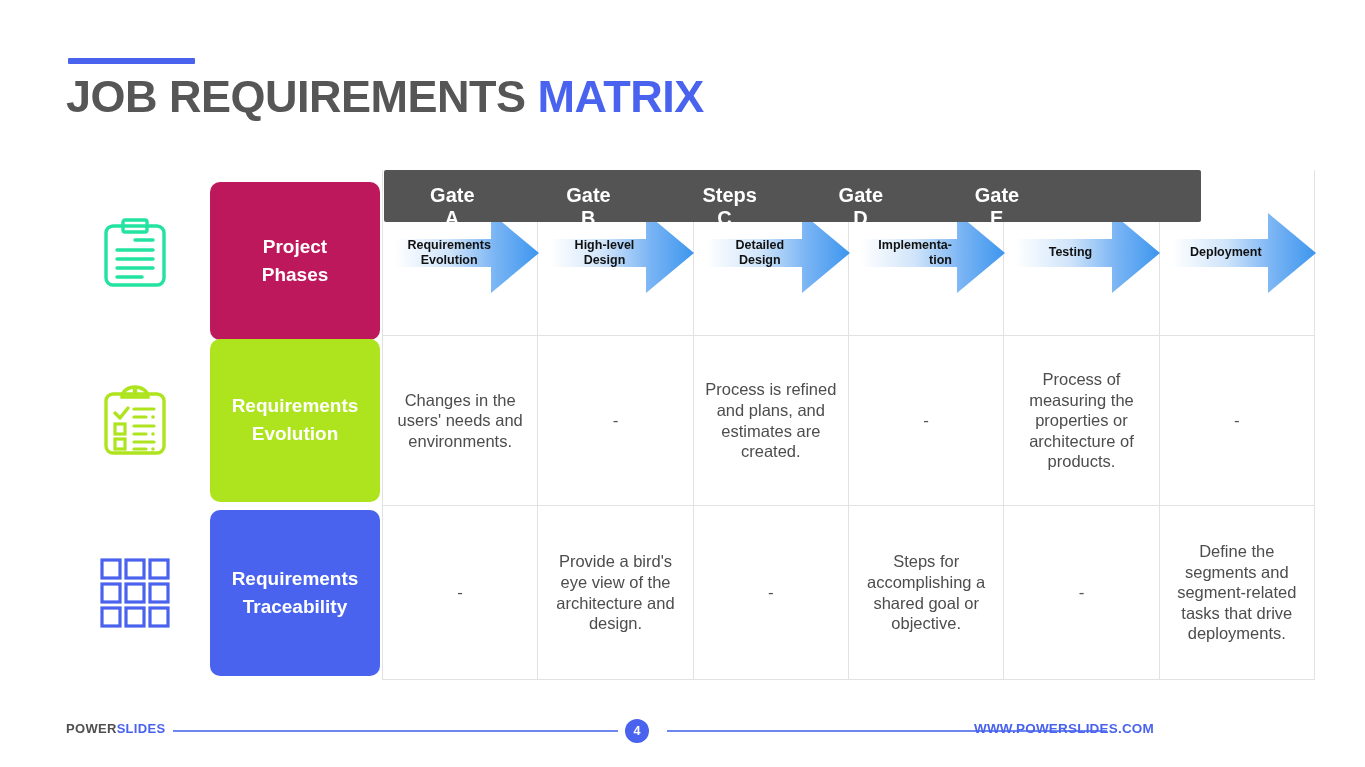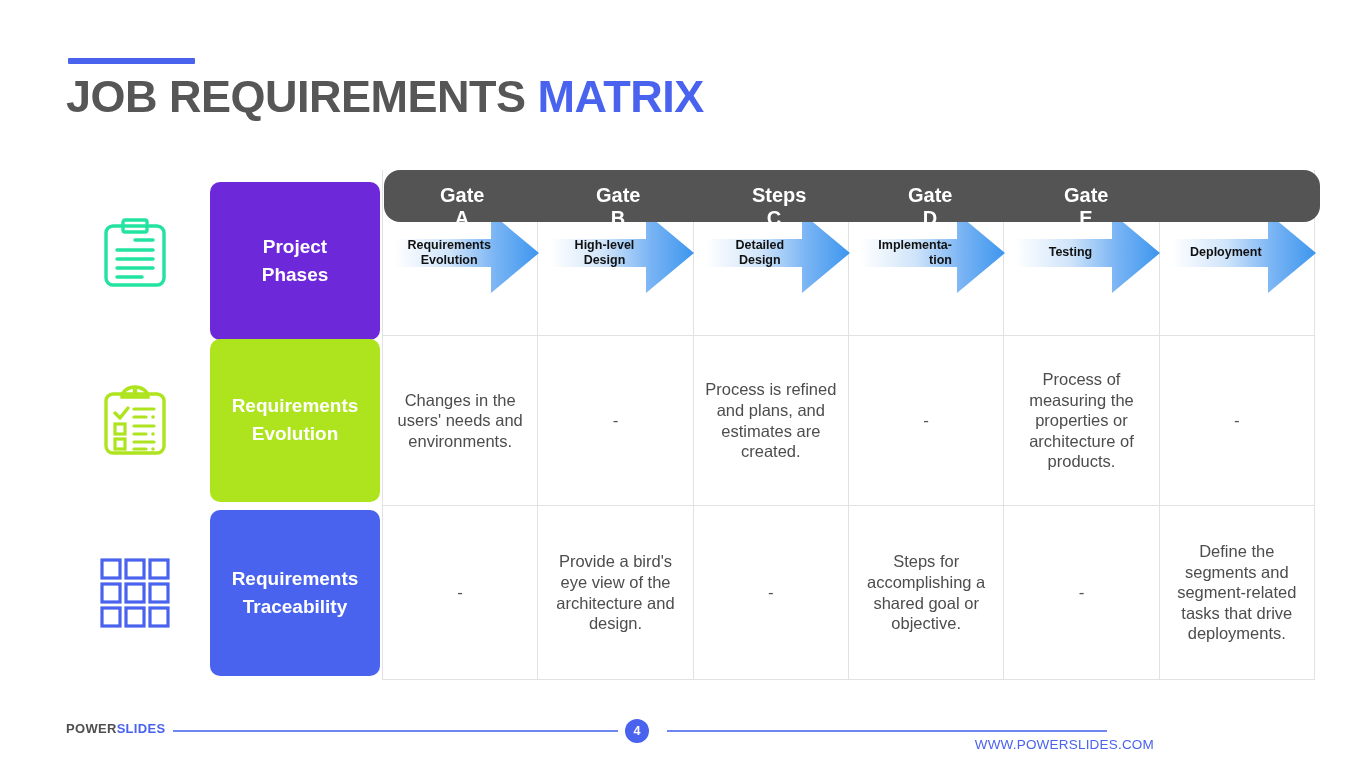--- a/index.html
+++ b/index.html
@@ -126,10 +126,10 @@
     position: absolute;
     left: 324px;
     top: 10px;
-    width: 936px;
+    width: 817px;
     height: 52px;
     background: #545454;
-    border-radius: 16px;
+    border-radius: 2px;
     display: flex;
     z-index: 5;
     overflow: visible;

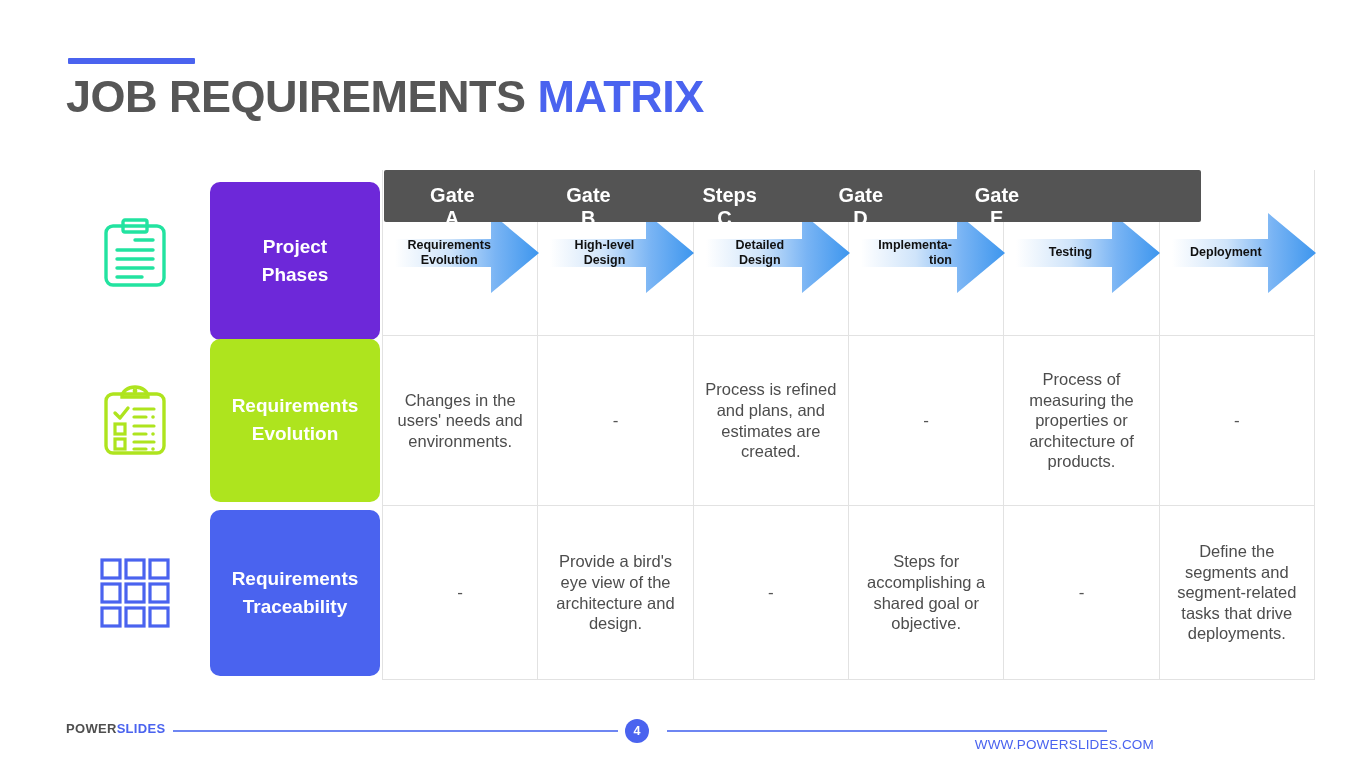--- a/index.html
+++ b/index.html
@@ -278,7 +278,7 @@
       </svg>
     </div>
     <div class="label-cell">
-      <div class="label-block tall" style="background: #6d28d9; white-space: pre-line; margin-top: 16px;">Project
+      <div class="label-block tall" style="background: #be185d; white-space: pre-line; margin-top: 16px;">Project
 Phases</div>
     </div>
     <div class="cols">

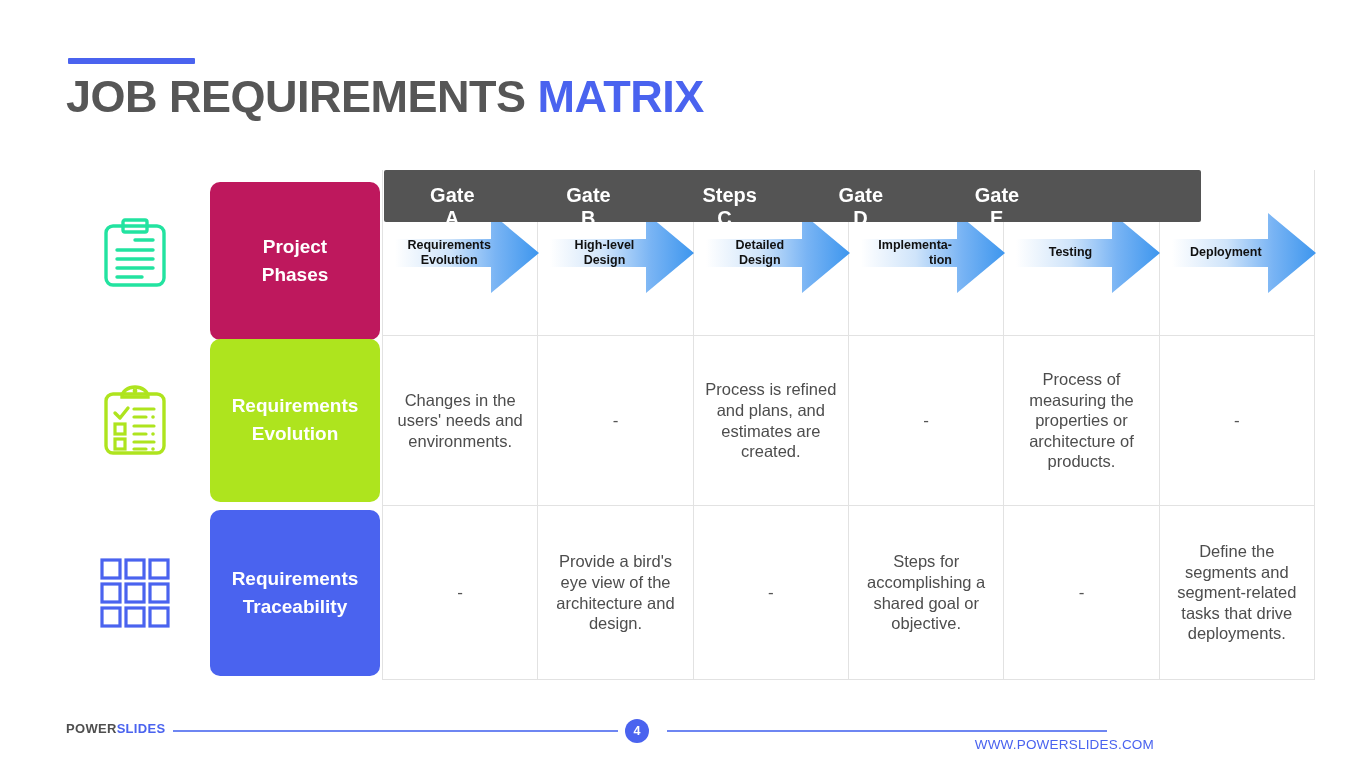--- a/index.html
+++ b/index.html
@@ -227,9 +227,9 @@
   .site {
     position: absolute;
     right: 86px;
-    top: 32px;
+    top: 16px;
     font-size: 13.5px;
-    font-weight: normal;
+    font-weight: bold;
     color: #4a63ef;
     letter-spacing: 0.2px;
   }

